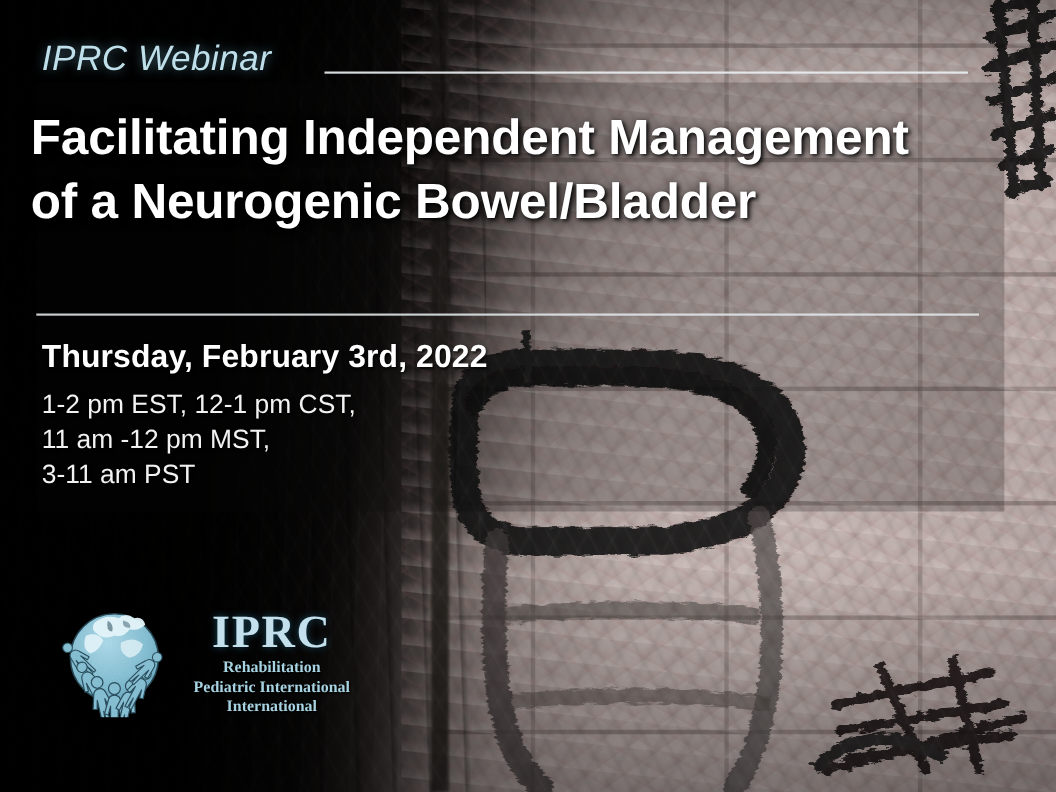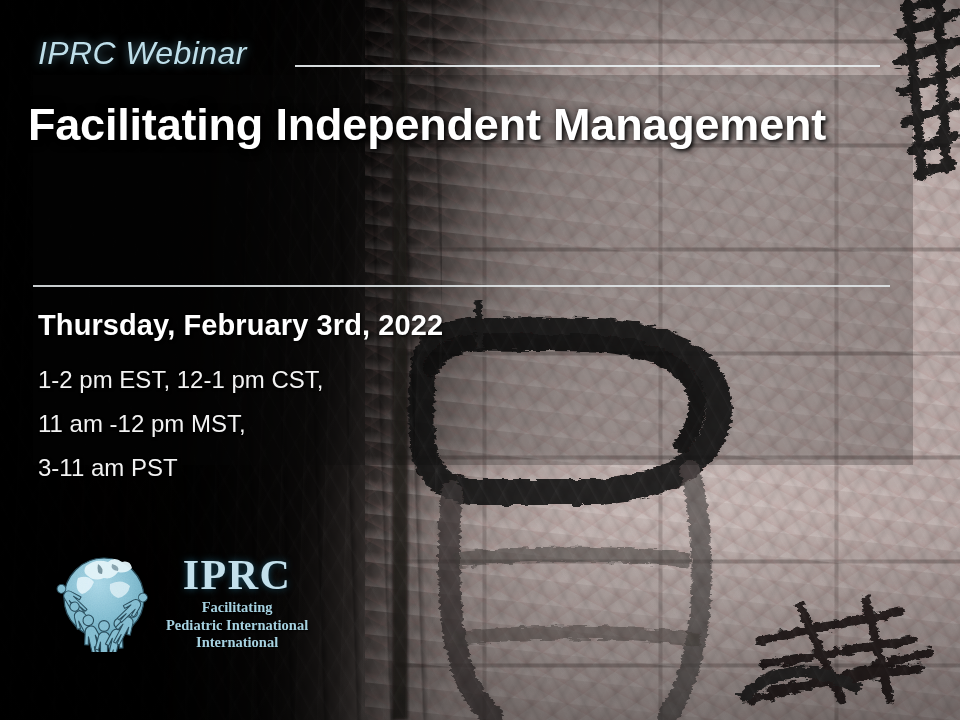--- a/index.html
+++ b/index.html
@@ -350,6 +350,7 @@
 
     <h1 class="headline">
       <span class="hl-line">Facilitating Independent Management</span>
+      <span class="hl-line">of a Neurogenic Bowel/Bladder</span>
     </h1>
 
     <div class="rule-bottom"></div>

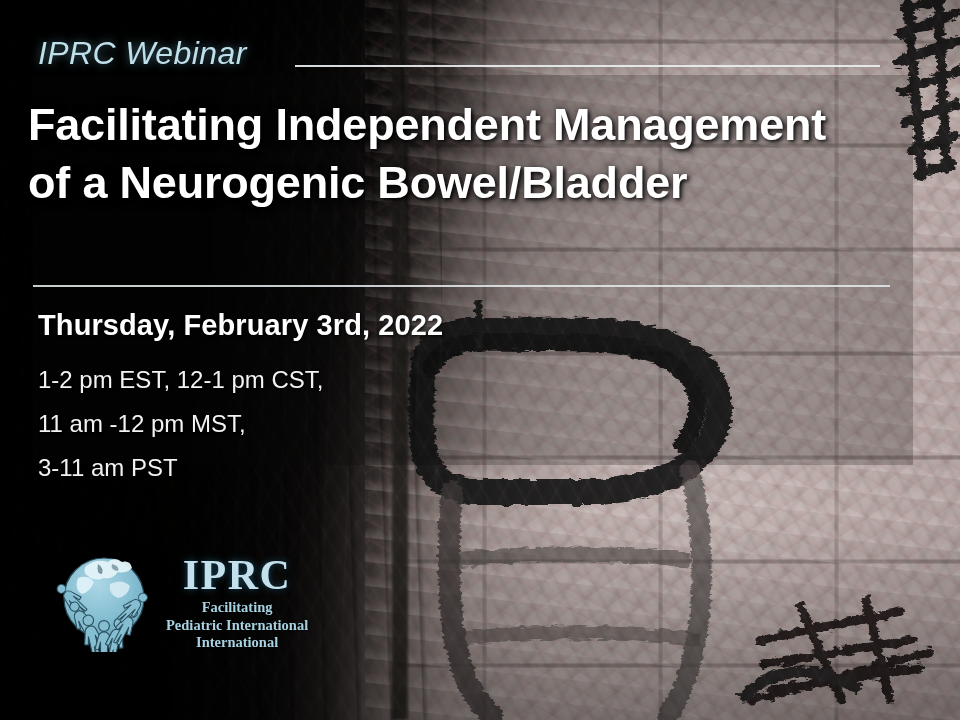--- a/index.html
+++ b/index.html
@@ -233,7 +233,7 @@
     color: #f2f2f2;
     text-shadow: 1px 1px 3px rgba(0,0,0,0.9);
   }
-  .times span { display: block; white-space: nowrap; margin-top: 12px; }
+  .times span { display: block; white-space: nowrap; }
 
   
   .logo {

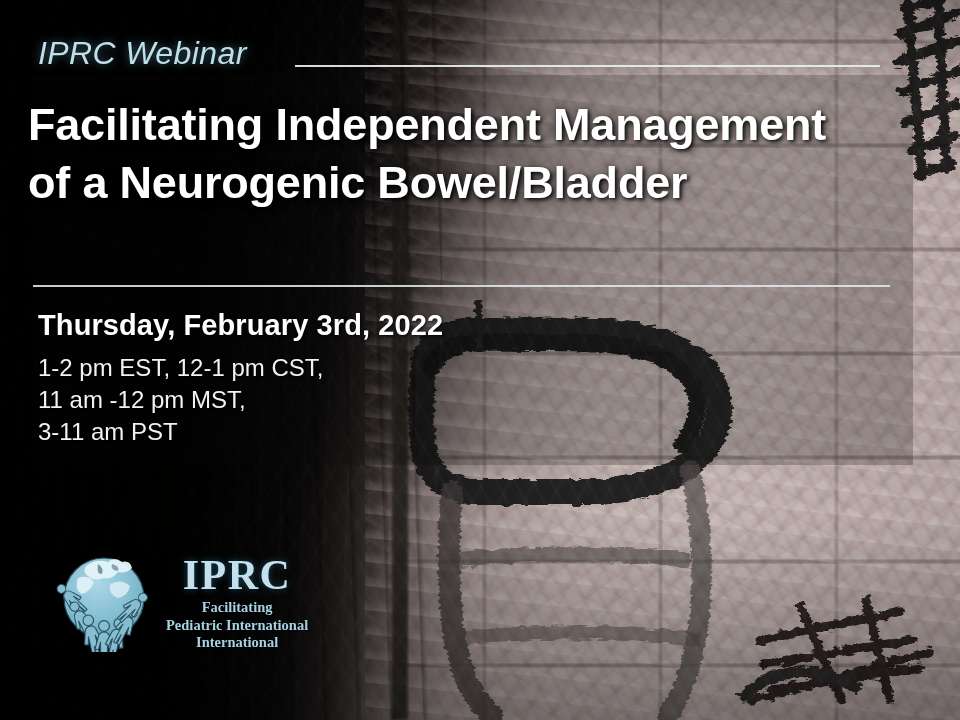--- a/index.html
+++ b/index.html
@@ -255,7 +255,7 @@
   }
 
   .logo-text {
-    margin-left: 6px;
+    margin-left: 16px;
     margin-top: 8px;
     text-align: center;
     font-family: "Liberation Serif", "DejaVu Serif", serif;

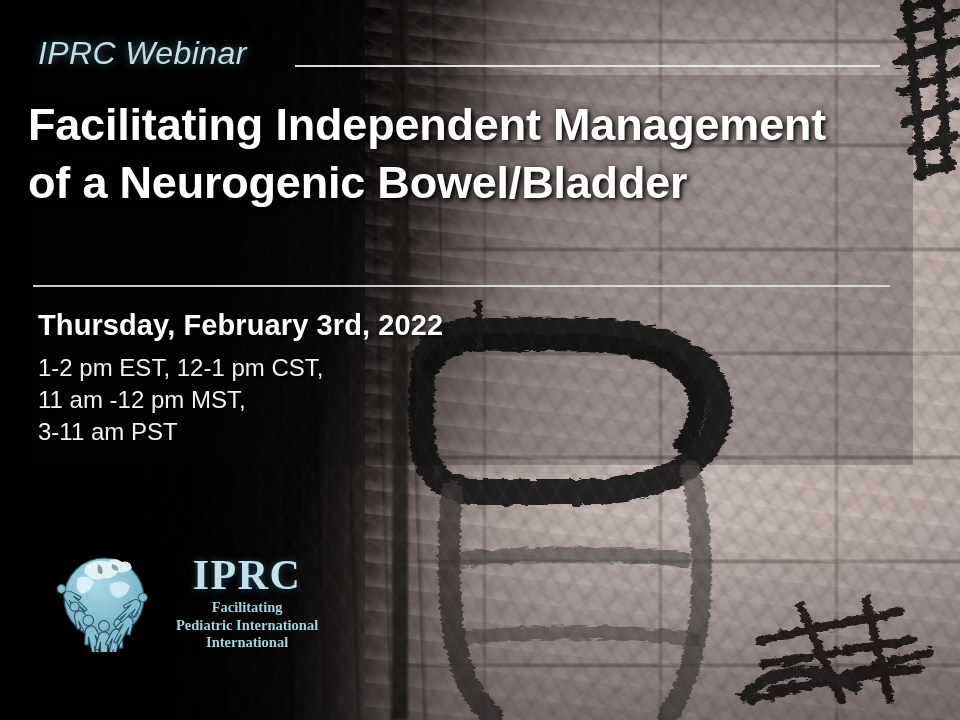--- a/index.html
+++ b/index.html
@@ -443,7 +443,7 @@
       <div class="logo-text">
         <div class="logo-acronym">IPRC</div>
         <div class="logo-sub">
-          <span>Facilitating</span>
+          <span>Rehabilitation</span>
           <span>Pediatric International</span>
           <span>International</span>
         </div>

